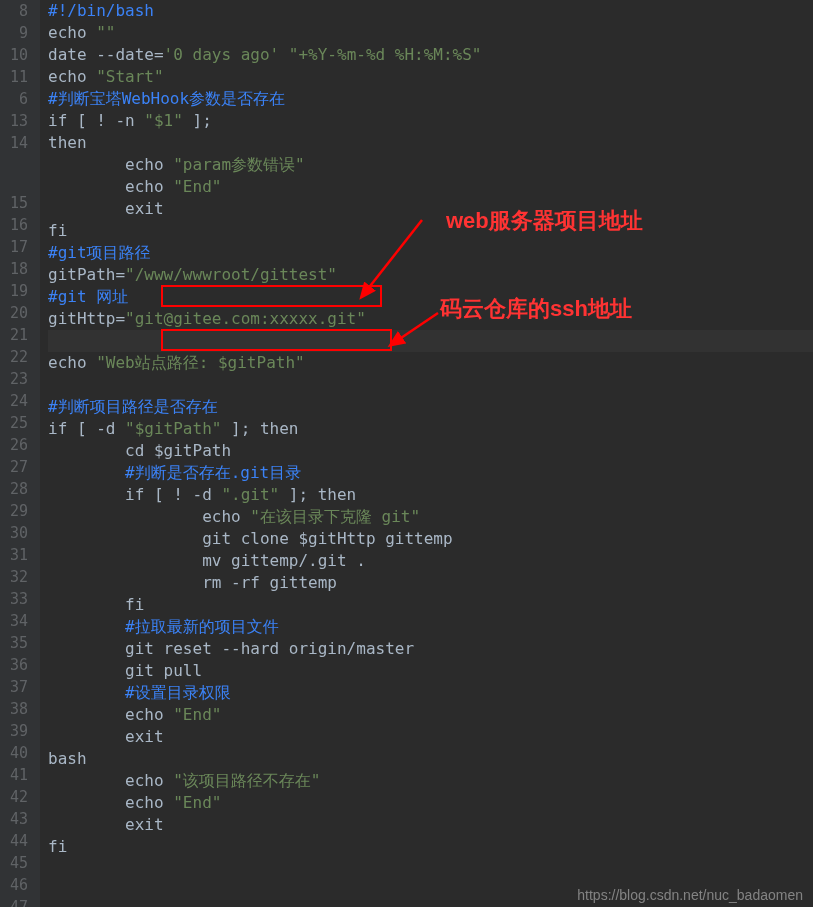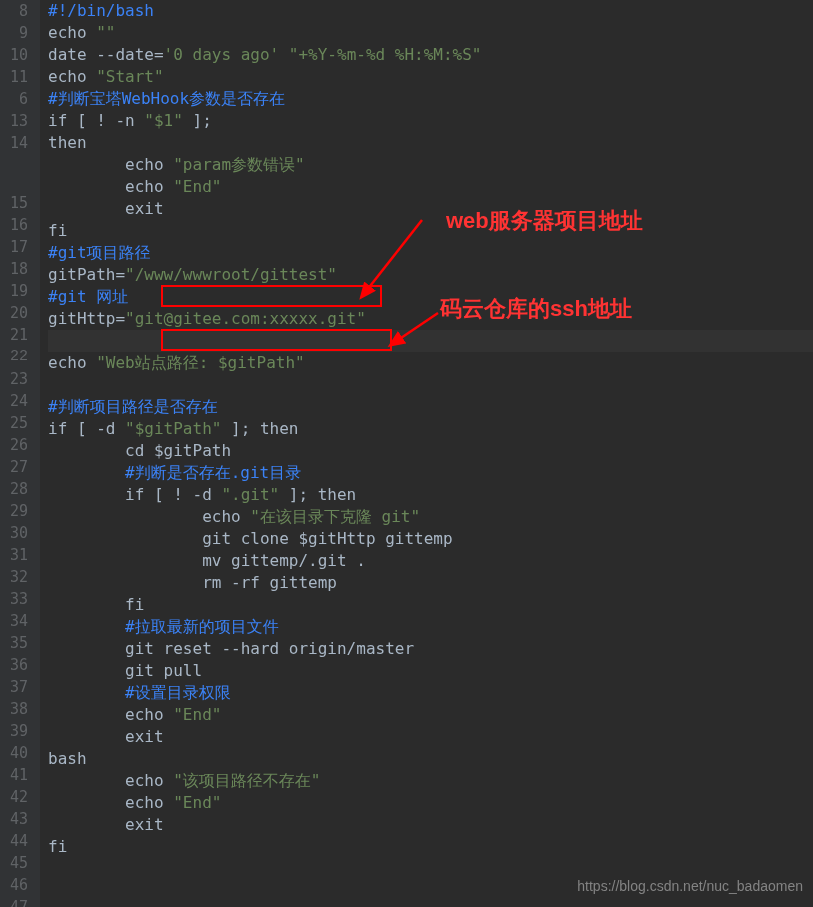--- a/index.html
+++ b/index.html
@@ -84,7 +84,7 @@
       <div class="line" style="justify-content: flex-end;">19</div>
       <div class="line" style="justify-content: flex-end;">20</div>
       <div class="line" style="justify-content: flex-end;">21</div>
-      <div class="line" style="justify-content: flex-end; font-family: Liberation Mono, monospace;">22</div>
+      <div class="line" style="justify-content: flex-end;">22</div>
       <div class="line" style="justify-content: flex-end;">23</div>
       <div class="line" style="justify-content: flex-end;">24</div>
       <div class="line" style="justify-content: flex-end;">25</div>

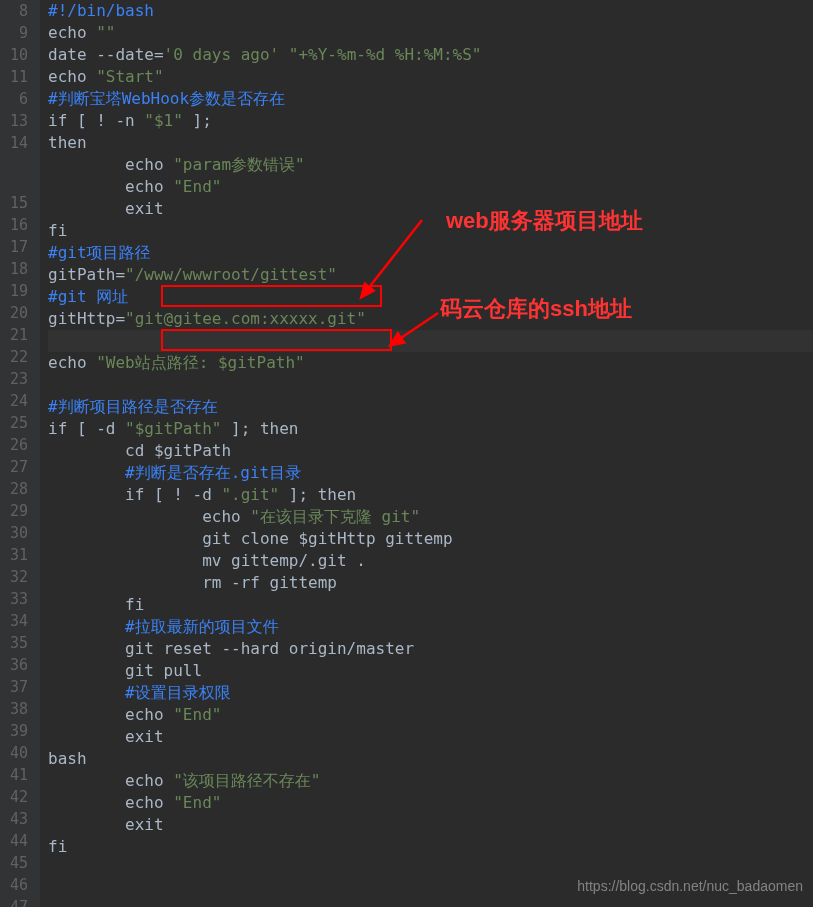--- a/index.html
+++ b/index.html
@@ -58,7 +58,7 @@
 .watermark {
   position: absolute;
   right: 10px;
-  bottom: 13px;
+  bottom: 4px;
   color: #999;
   font-family: Arial, sans-serif;
   font-size: 14px;

